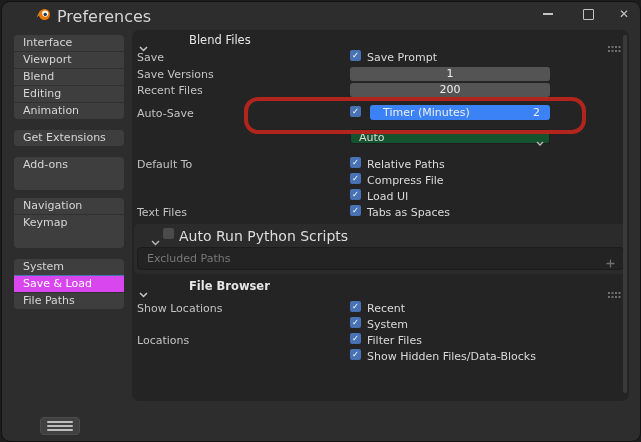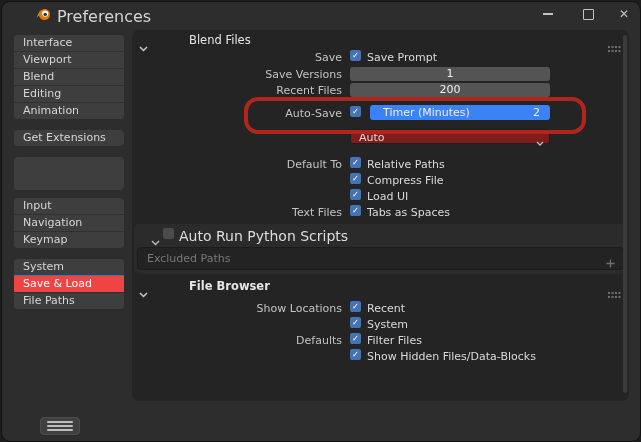--- a/index.html
+++ b/index.html
@@ -22,7 +22,7 @@
   
   .panel{position:absolute;left:130px;top:28px;width:497px;height:371px;background:#242424;border-radius:7px;}
   .phead{position:absolute;font-size:11.5px;color:#e6e6e6;margin-left:36px;}
-  .rlabel{position:absolute;left:5px;width:205px;text-align:right;font-size:11px;color:#c3c3c3;}
+  .rlabel{position:absolute;left:5px;width:205px;text-align:left;font-size:11px;color:#c3c3c3;}
   .opt{position:absolute;font-size:11px;color:#dadada;}
   .cb{position:absolute;width:11px;height:11px;border-radius:2px;background:#4772b3;}
   .cb::after{content:"\2713";display:block;color:#fff;font-size:8.5px;line-height:11px;text-align:center;font-weight:bold;}

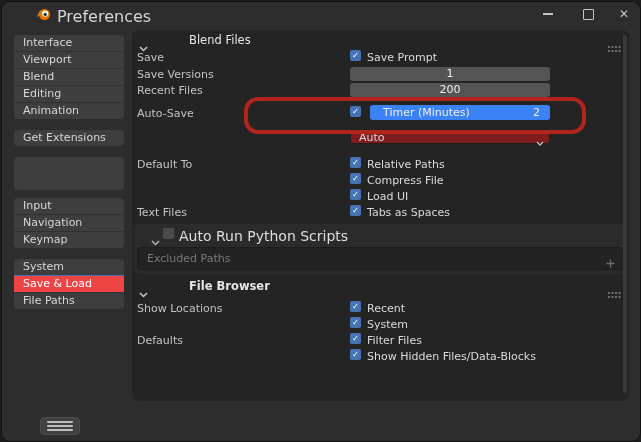--- a/index.html
+++ b/index.html
@@ -32,7 +32,7 @@
   .timerfield{position:absolute;left:238px;width:180px;height:15px;background:#3b82f6;border-radius:3px;font-size:11px;color:#efefef;line-height:15px;}
   .timerfield .tl{position:absolute;left:13px;}
   .timerfield .tv{position:absolute;right:10px;}
-  .dropdown{position:absolute;left:218px;width:200px;height:15px;background:#7f1d1d;border:1px solid #1e1e1e;border-radius:3px;font-size:11px;color:#dcdcdc;line-height:15px;box-sizing:border-box;}
+  .dropdown{position:absolute;left:218px;width:200px;height:15px;background:#14532d;border:1px solid #1e1e1e;border-radius:3px;font-size:11px;color:#dcdcdc;line-height:15px;box-sizing:border-box;}
   .dropdown .dl{position:absolute;left:8px;}
   .dropdown .dchev{position:absolute;right:5px;top:5px;}
   .chev{position:absolute;}

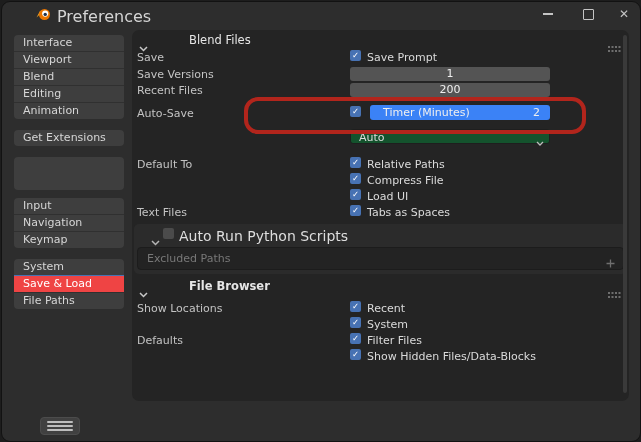--- a/index.html
+++ b/index.html
@@ -86,6 +86,7 @@
       <div class="sb-item">Get Extensions</div>
     </div>
     <div class="sb-group" style="top:155px;height:33px;">
+      <div class="sb-item">Add-ons</div>
     </div>
     <div class="sb-group" style="top:196px;height:50px;">
       <div class="sb-item">Input</div>

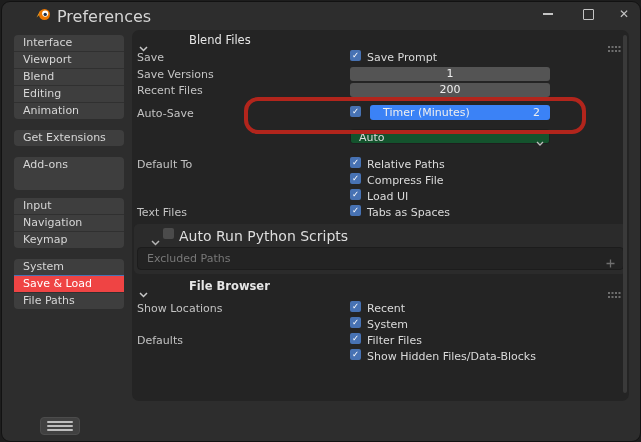--- a/index.html
+++ b/index.html
@@ -89,7 +89,6 @@
       <div class="sb-item">Add-ons</div>
     </div>
     <div class="sb-group" style="top:196px;height:50px;">
-      <div class="sb-item">Input</div>
       <div class="sb-item">Navigation</div>
       <div class="sb-item">Keymap</div>
     </div>

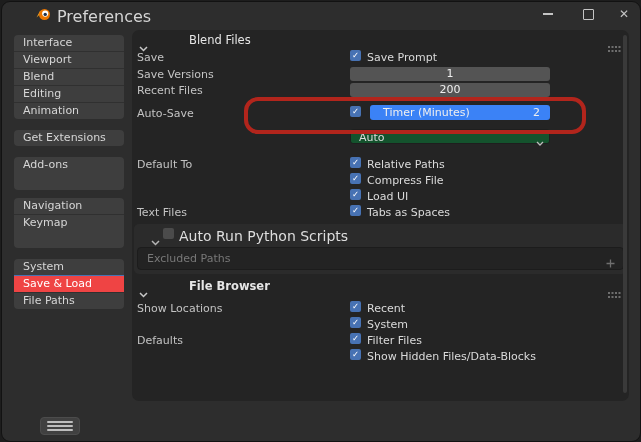--- a/index.html
+++ b/index.html
@@ -18,7 +18,7 @@
   .sb-group{position:absolute;left:12px;width:110px;background:#3e3e3e;border-radius:4px;overflow:hidden;}
   .sb-item{height:16px;line-height:16px;padding-left:9px;font-size:11px;color:#d6d6d6;border-top:1px solid #303030;cursor:default;}
   .sb-item:first-child{border-top:none;}
-  .sb-item.active{background:#ef4444;color:#ffffff;border-top-color:#4772b3;}
+  .sb-item.active{background:#d946ef;color:#ffffff;border-top-color:#4772b3;}
   
   .panel{position:absolute;left:130px;top:28px;width:497px;height:371px;background:#242424;border-radius:7px;}
   .phead{position:absolute;font-size:11.5px;color:#e6e6e6;margin-left:36px;}

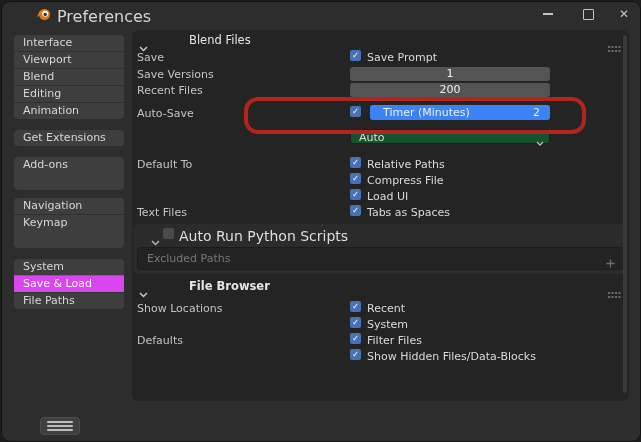--- a/index.html
+++ b/index.html
@@ -207,7 +207,7 @@
       <span class="cb" style="left:218px;top:287px;"></span>
       <span class="opt" style="left:235px;top:288px;">System</span>
 
-      <span class="rlabel" style="top:304px;">Defaults</span>
+      <span class="rlabel" style="top:304px;">Locations</span>
       <span class="cb" style="left:218px;top:303px;"></span>
       <span class="opt" style="left:235px;top:304px;">Filter Files</span>
       <span class="cb" style="left:218px;top:319px;"></span>

